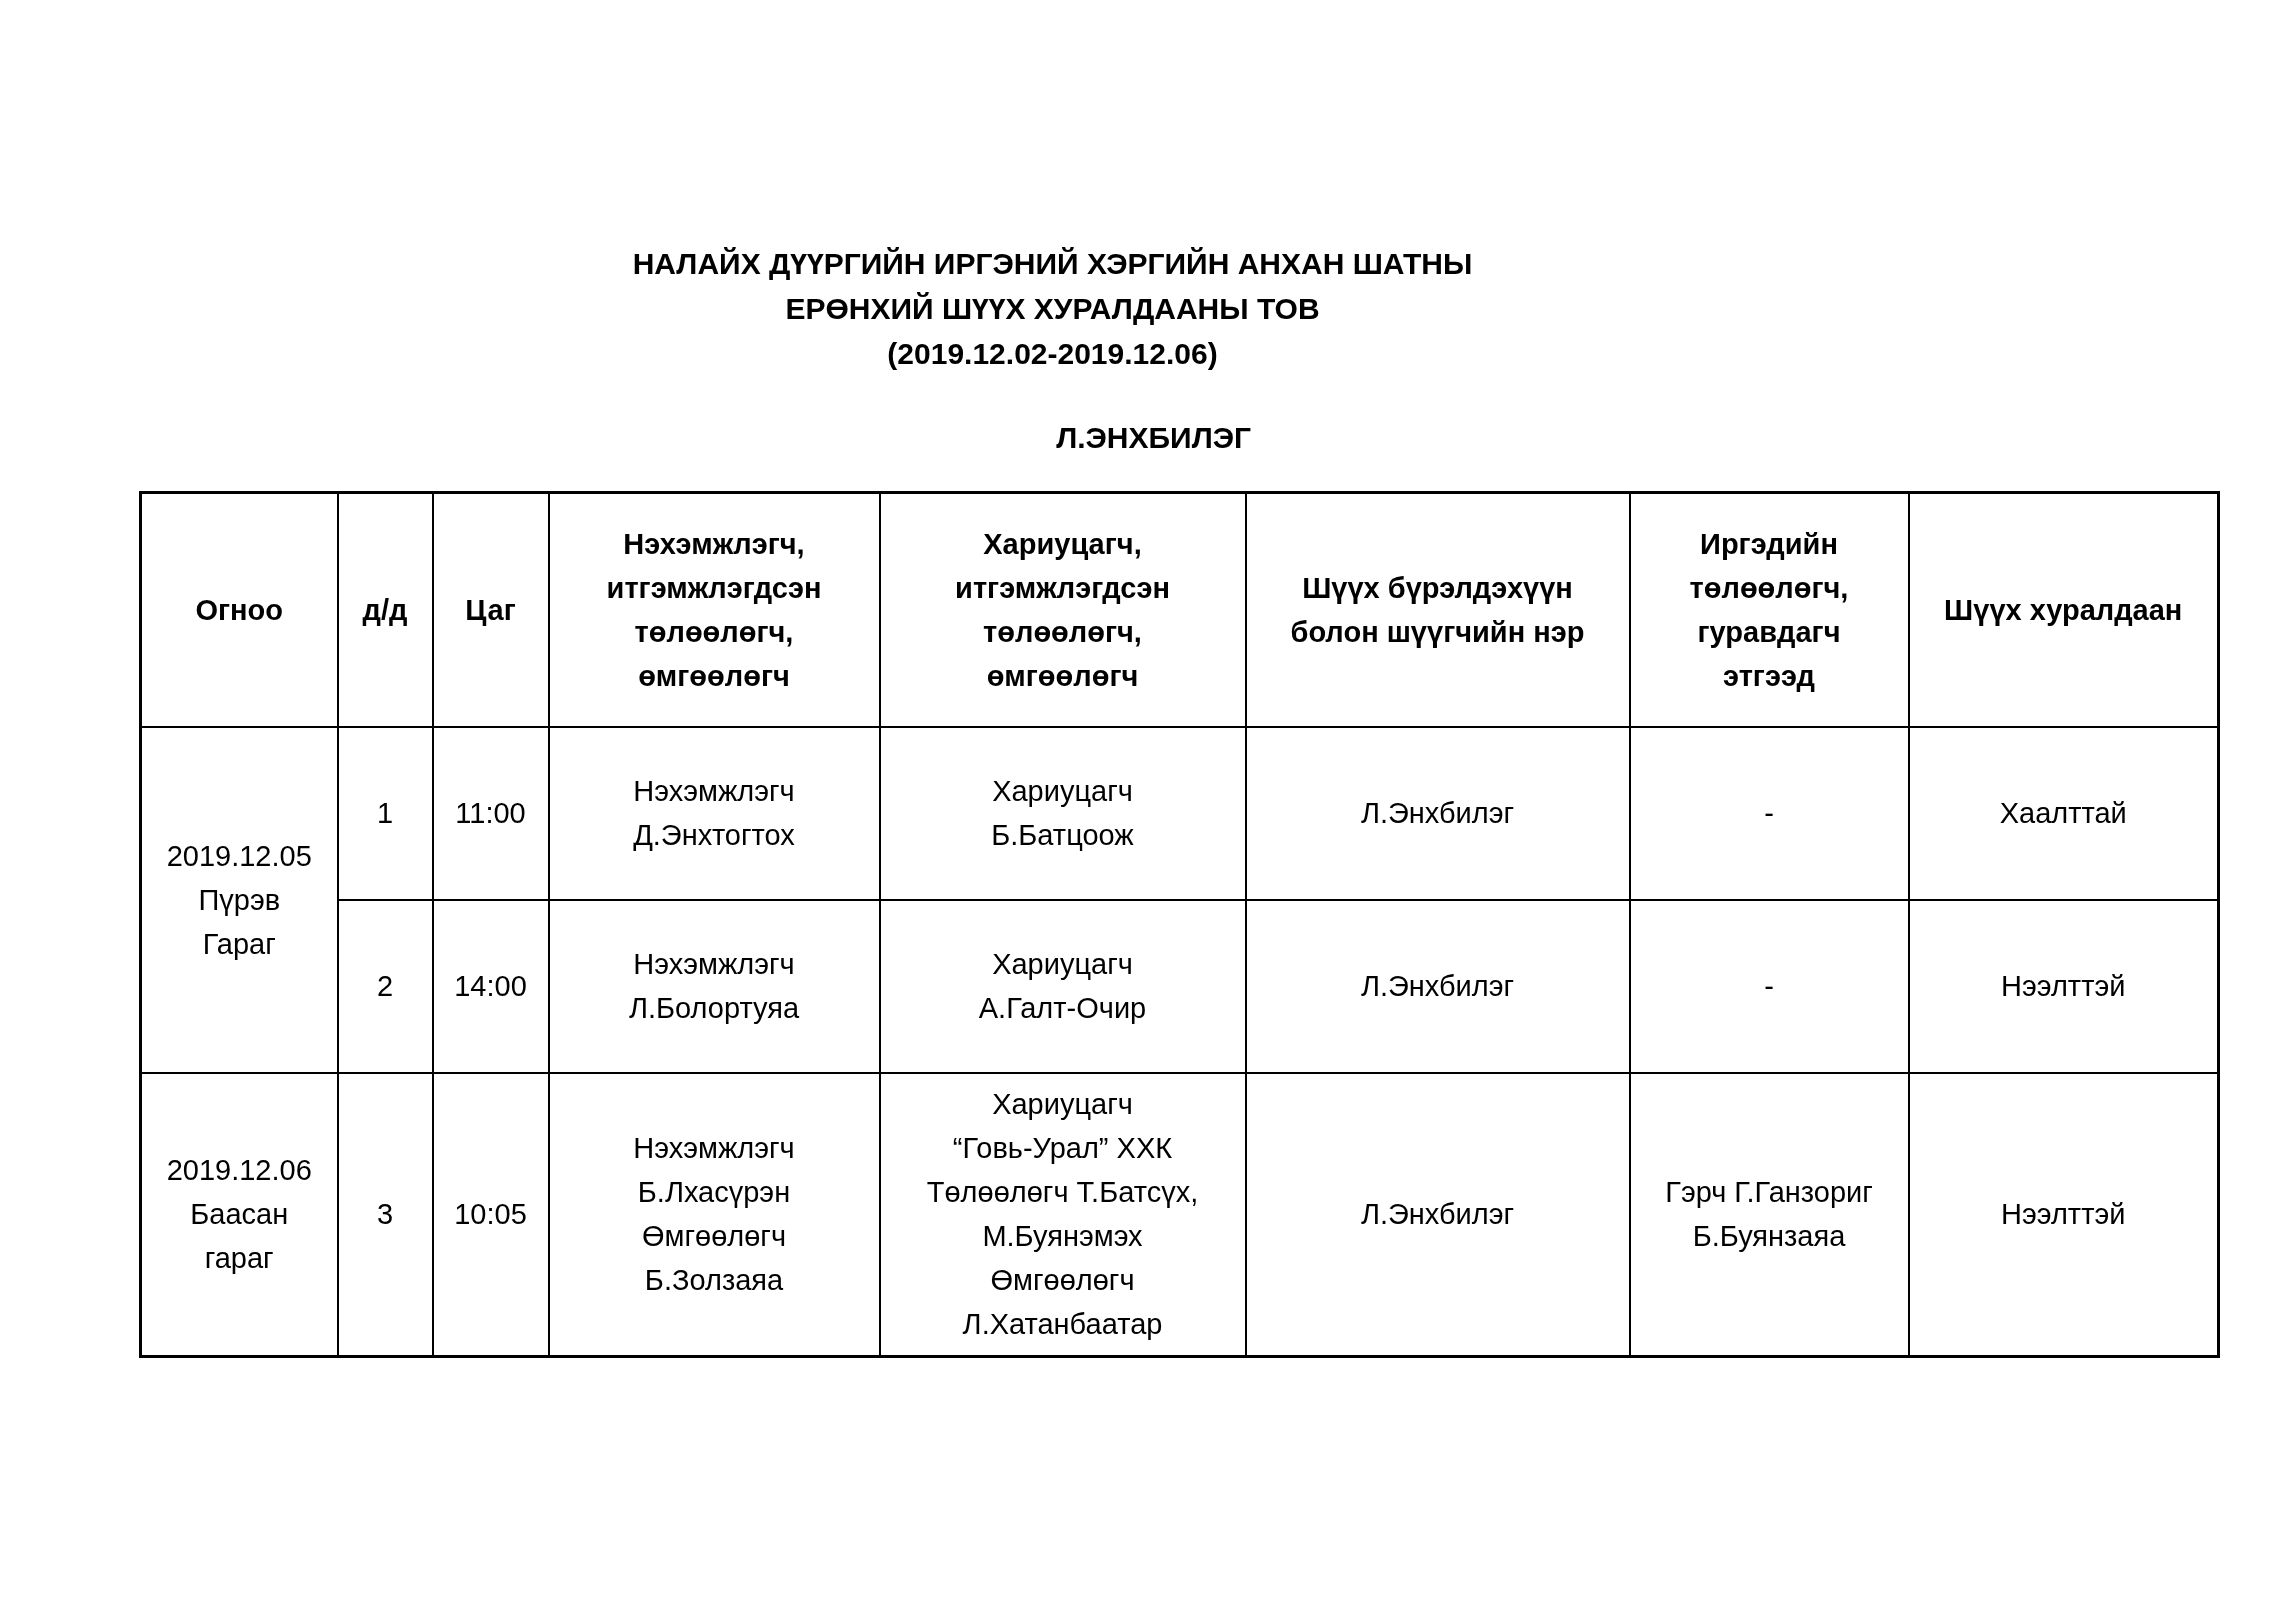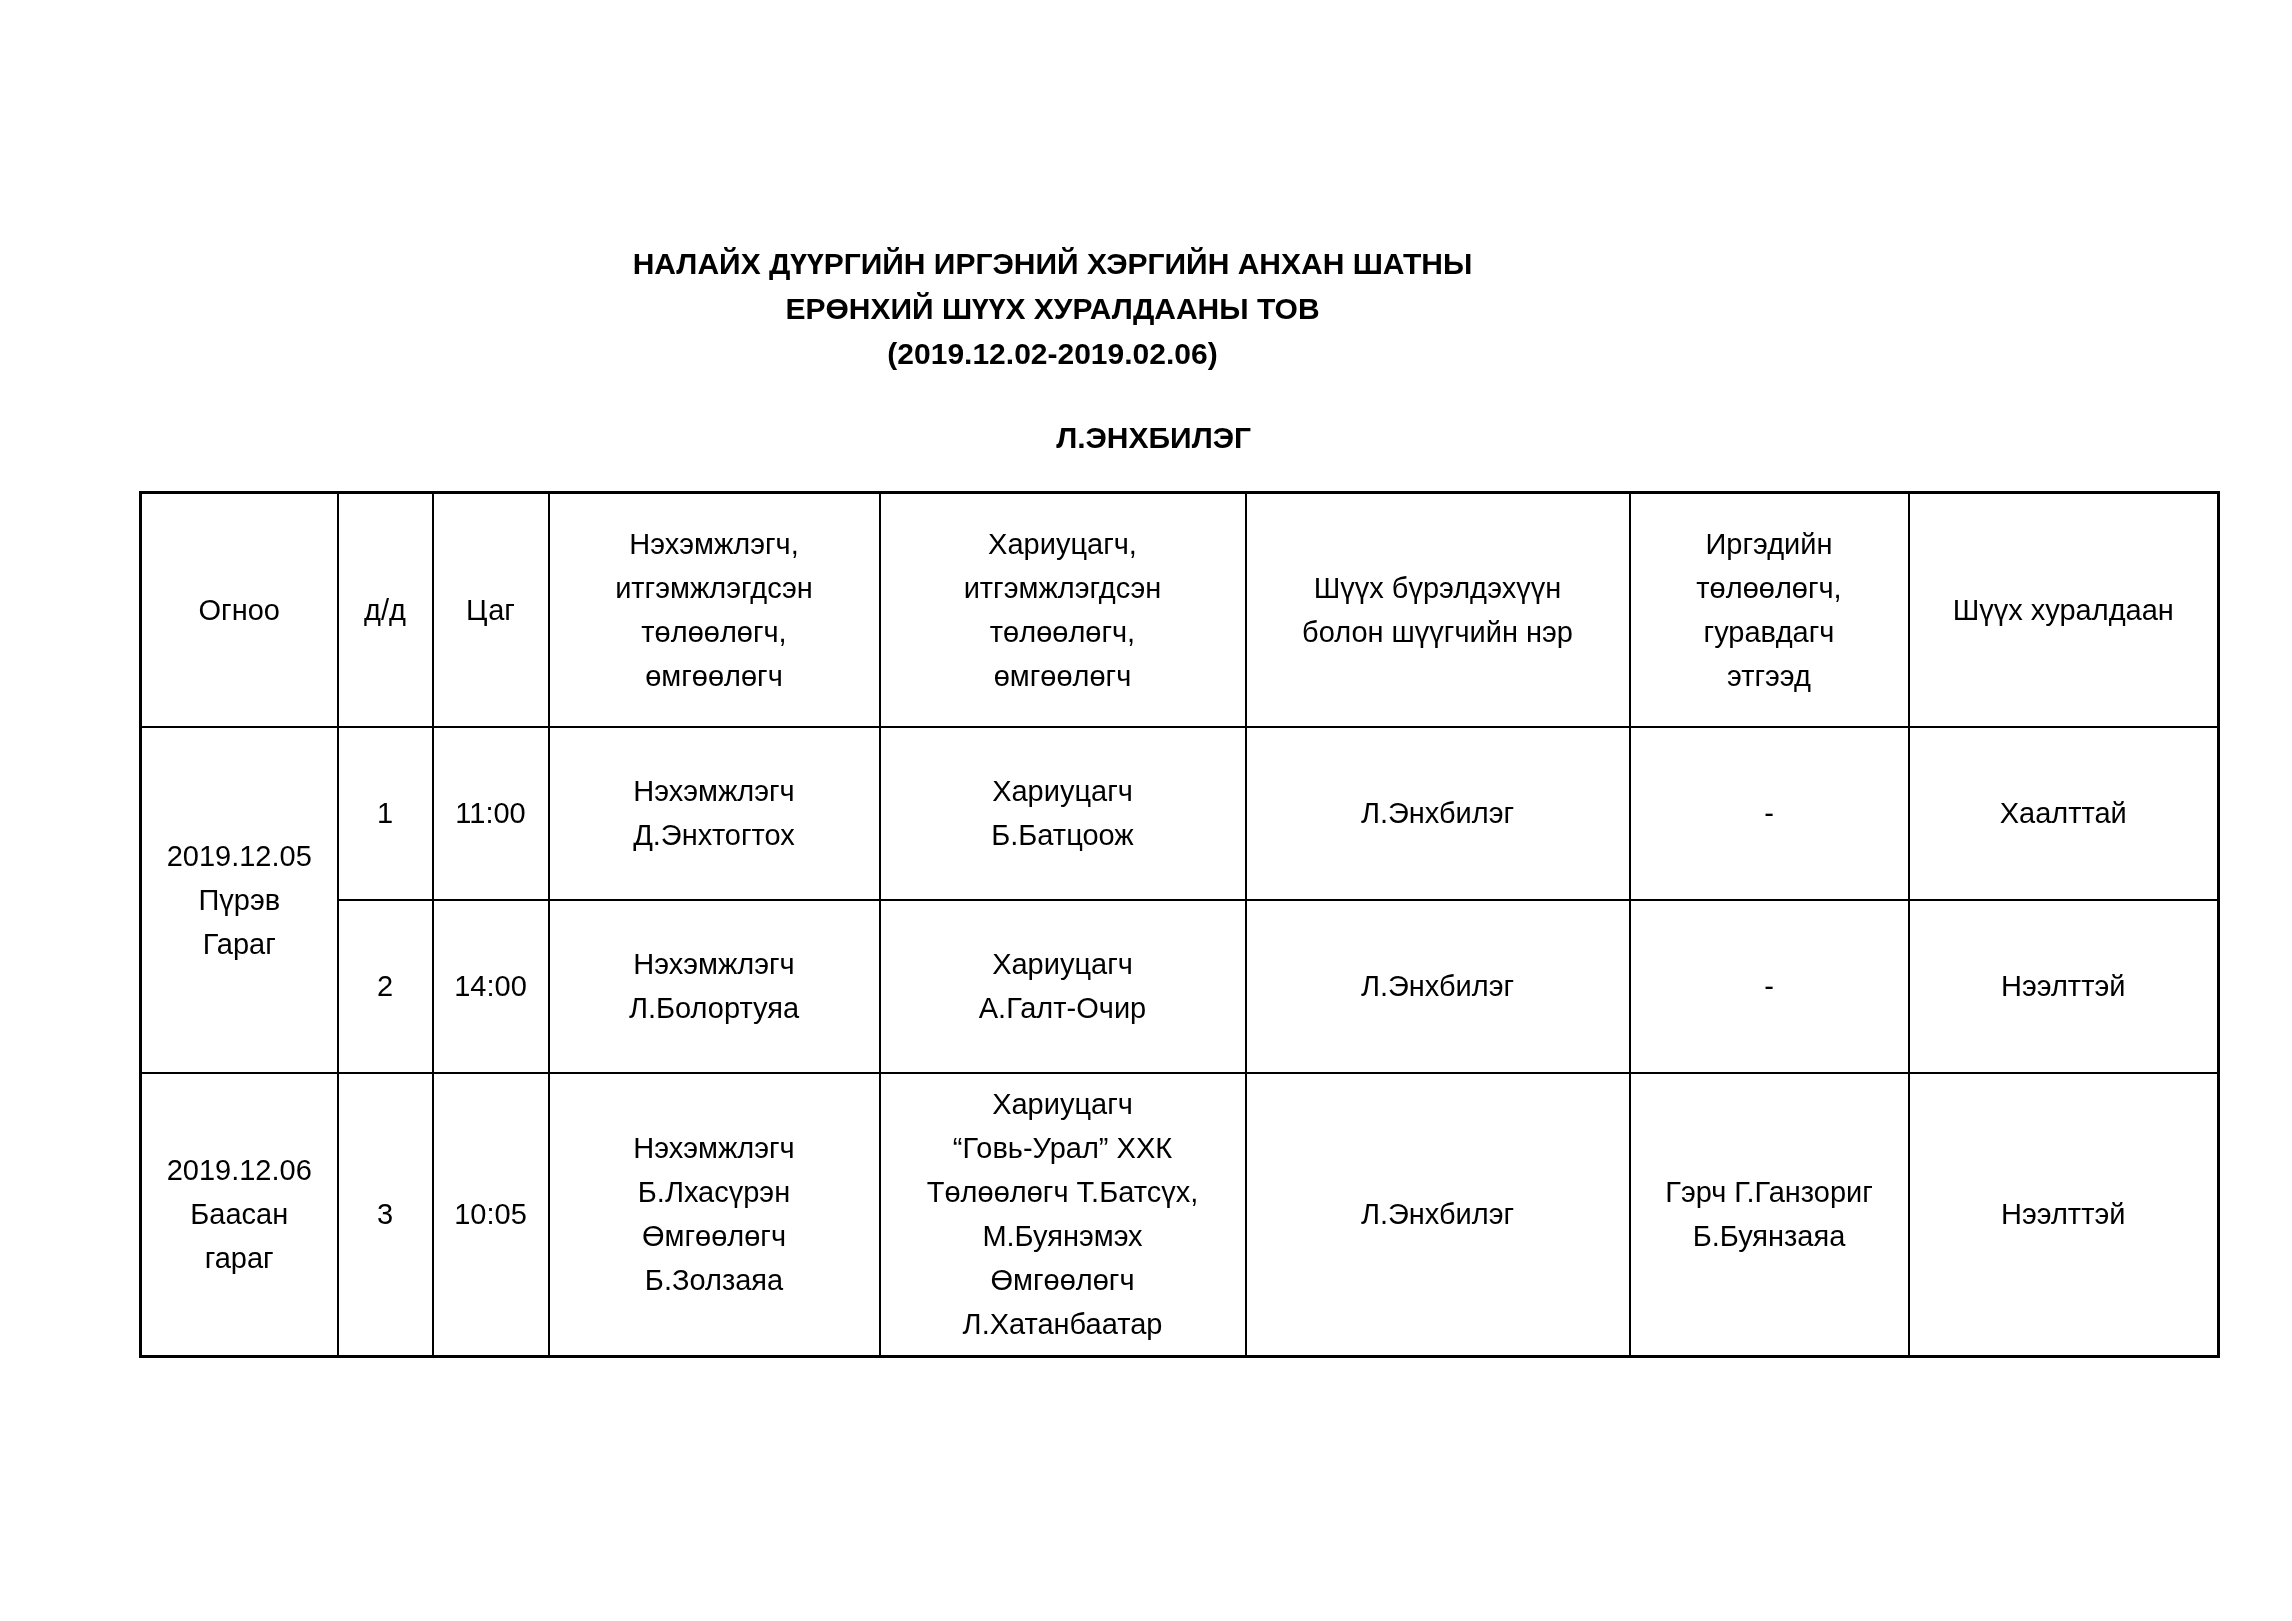--- a/index.html
+++ b/index.html
@@ -79,7 +79,7 @@
   <div class="title-block">
     <div>НАЛАЙХ ДҮҮРГИЙН ИРГЭНИЙ ХЭРГИЙН АНХАН ШАТНЫ</div>
     <div>ЕРӨНХИЙ ШҮҮХ ХУРАЛДААНЫ ТОВ</div>
-    <div>(2019.12.02-2019.02.06)</div>
+    <div>(2019.12.02-2019.12.06)</div>
   </div>
 
   <div class="reviewed-line">

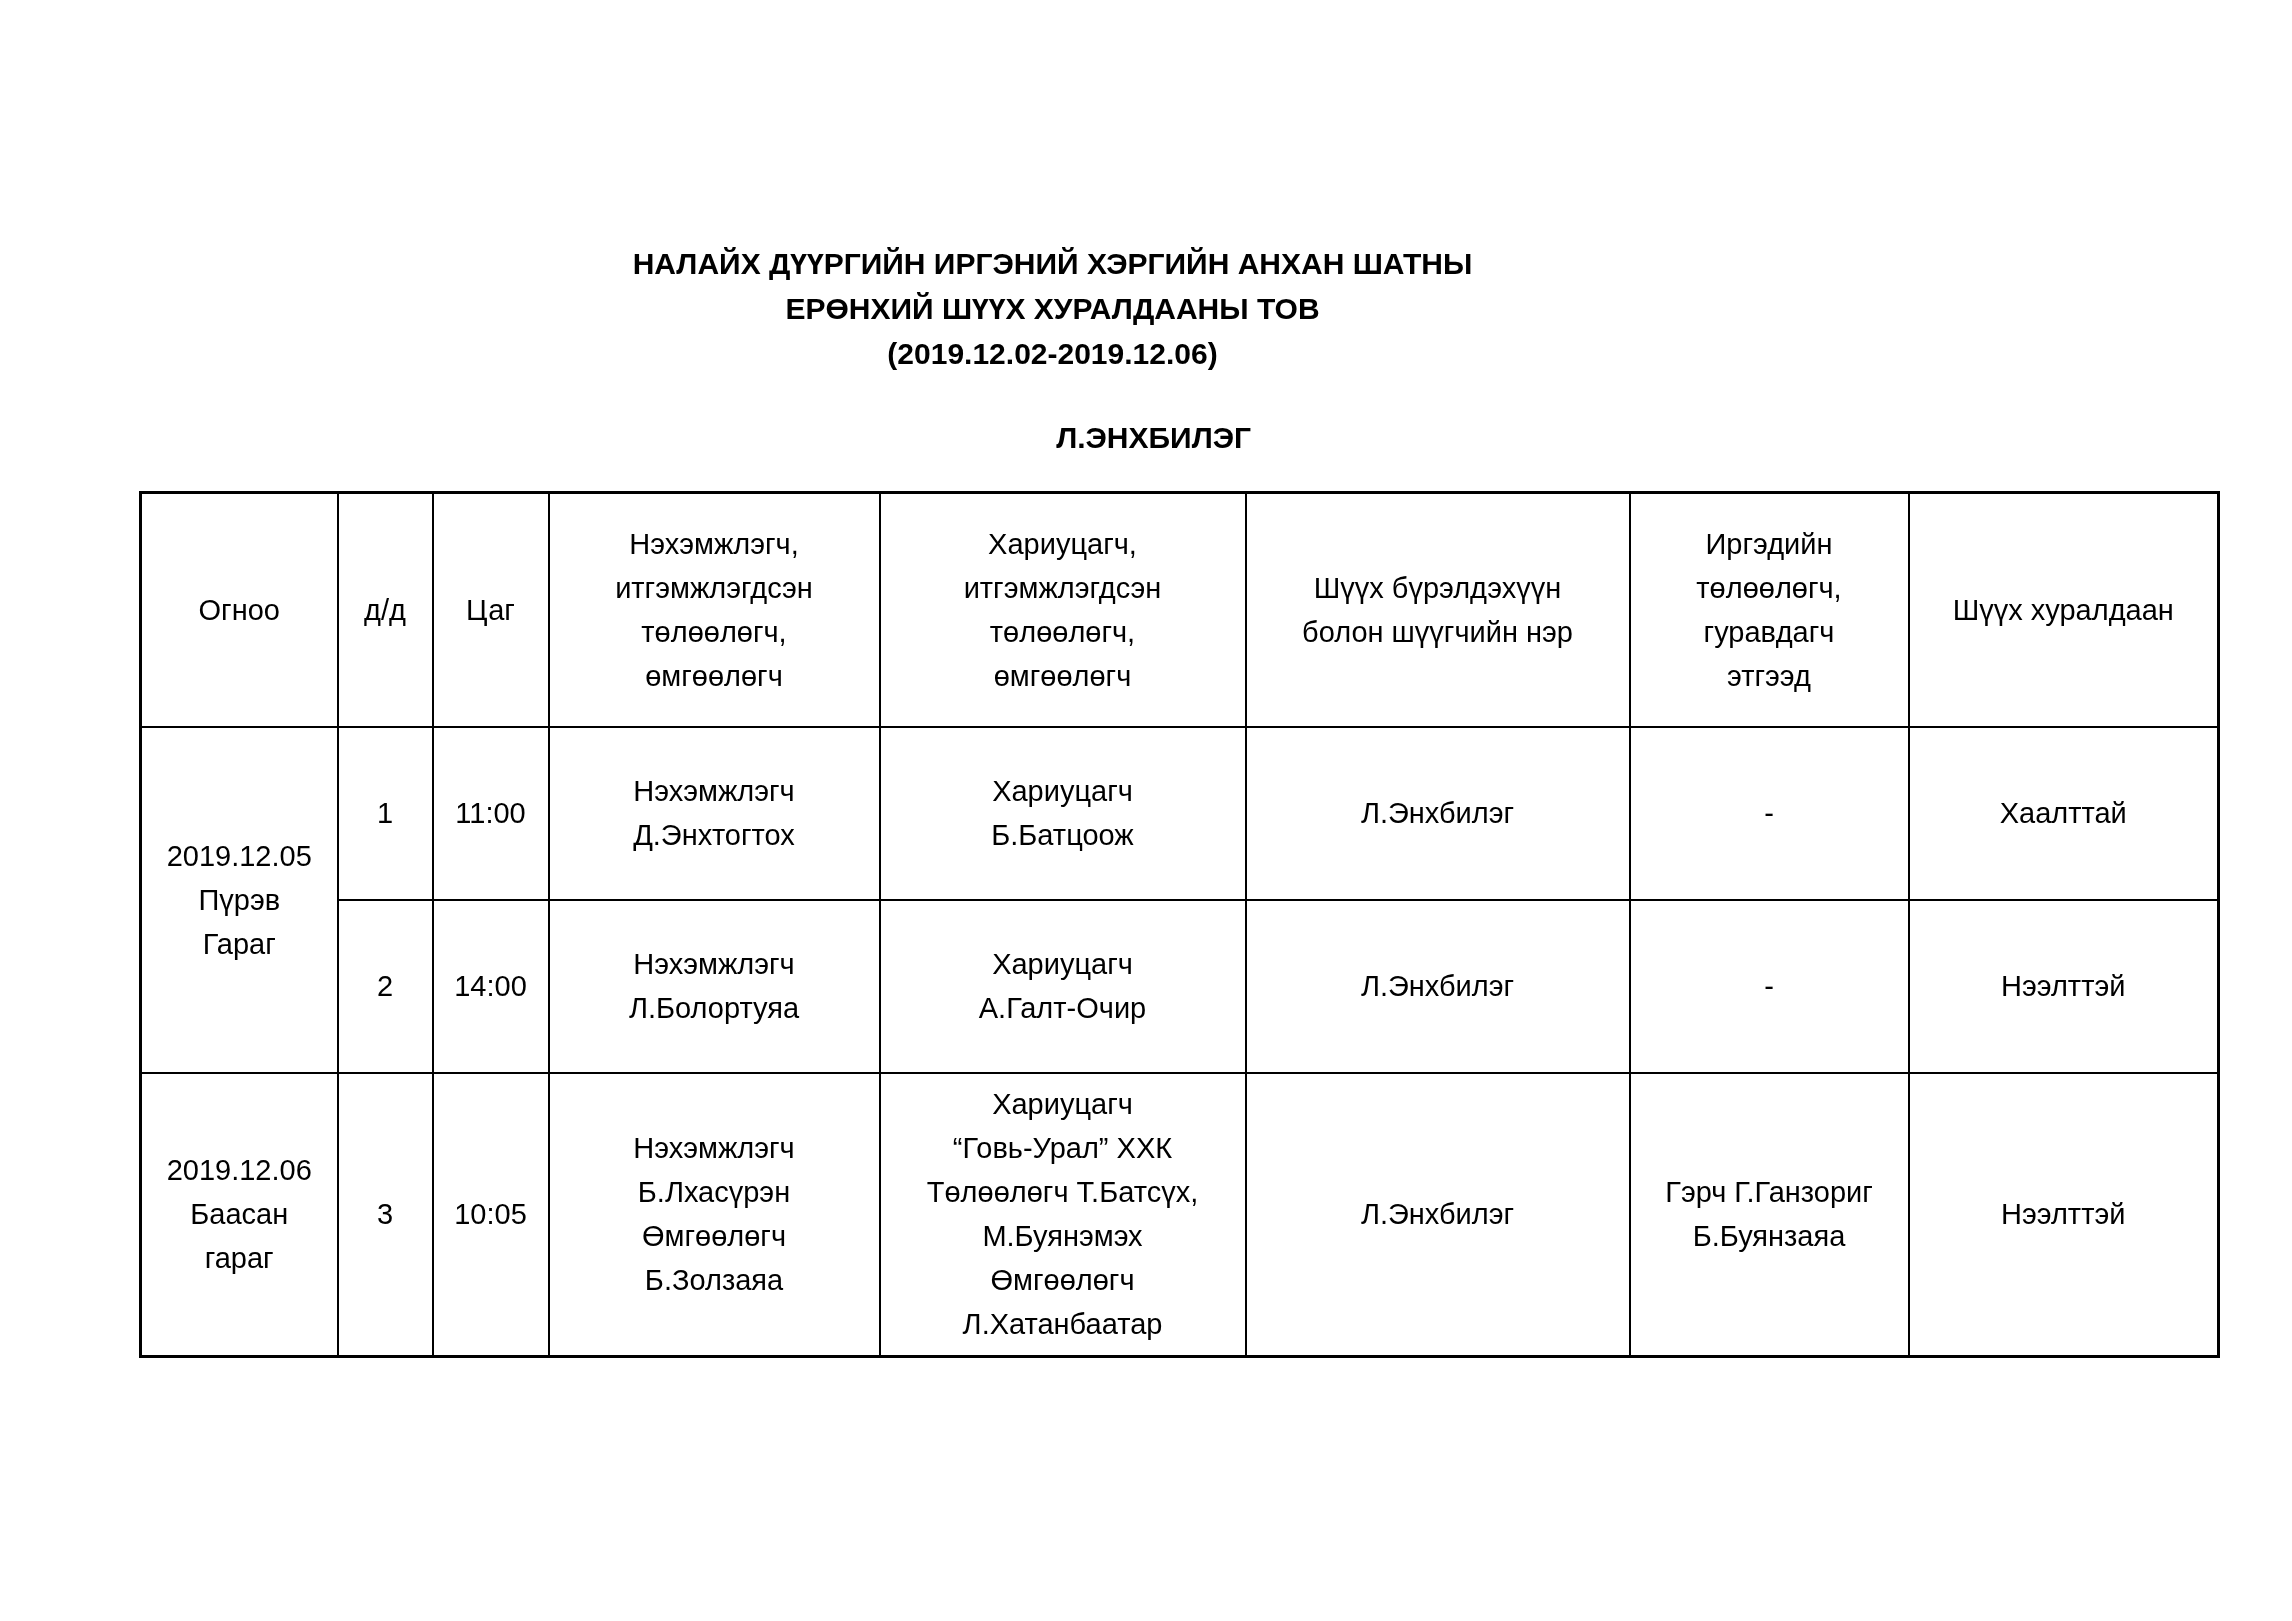--- a/index.html
+++ b/index.html
@@ -68,7 +68,7 @@
   tr.r-one  { height: 173px; }
   tr.r-two  { height: 173px; }
   tr.r-three{ height: 284px; }
-  tr.r-hdr td { font-weight: normal; }
+  tr.r-hdr td { font-weight: bold; }
   td.date-cell { font-weight: normal; }
 </style>
 </head>

